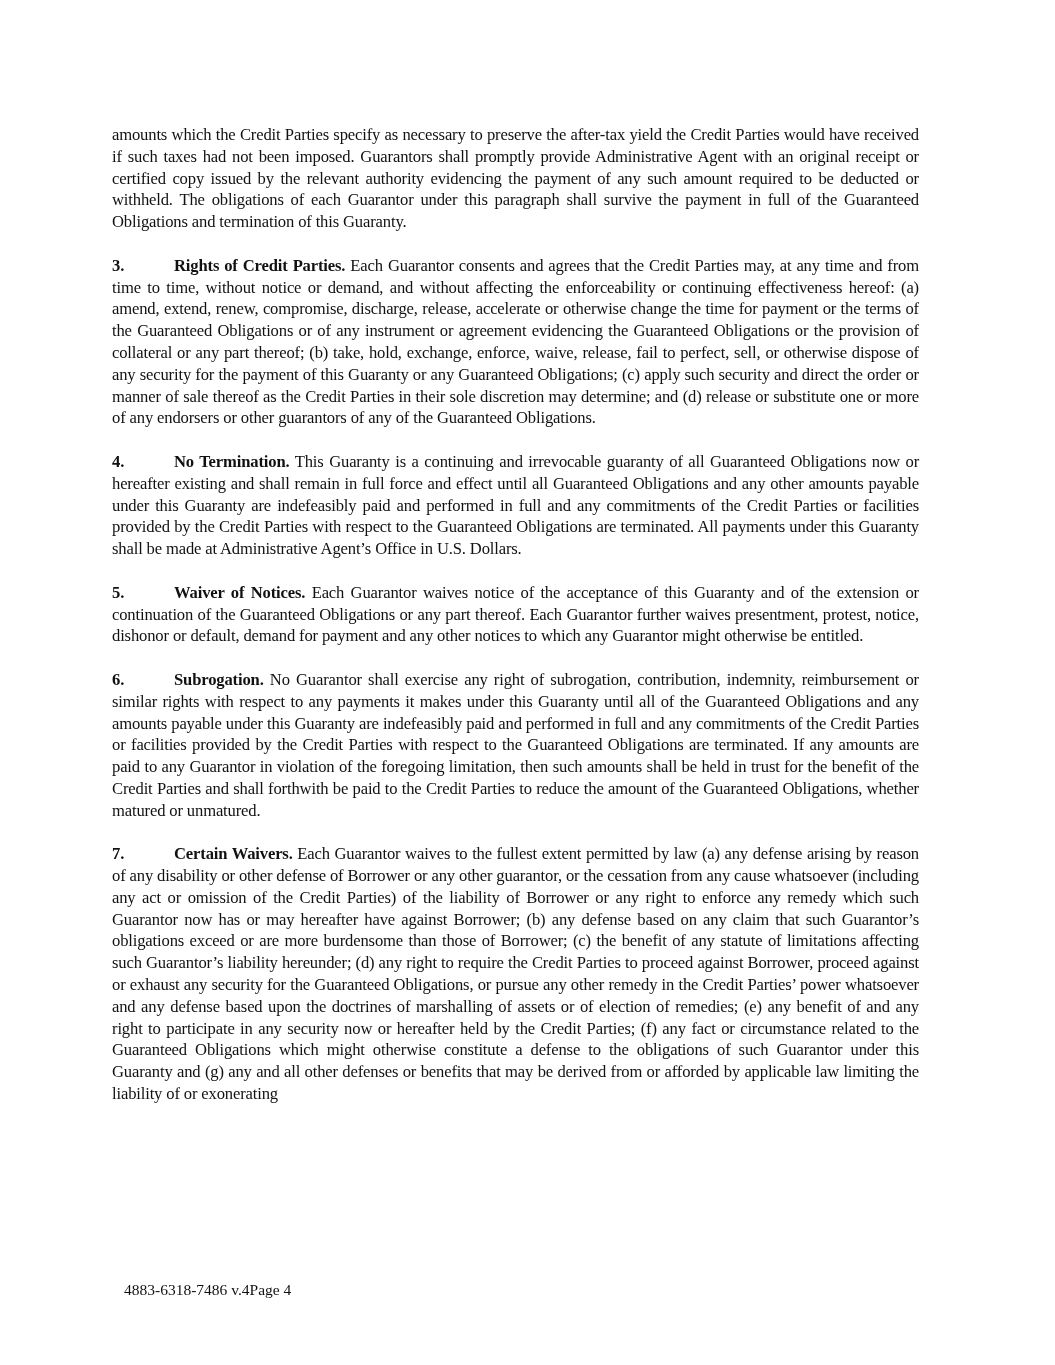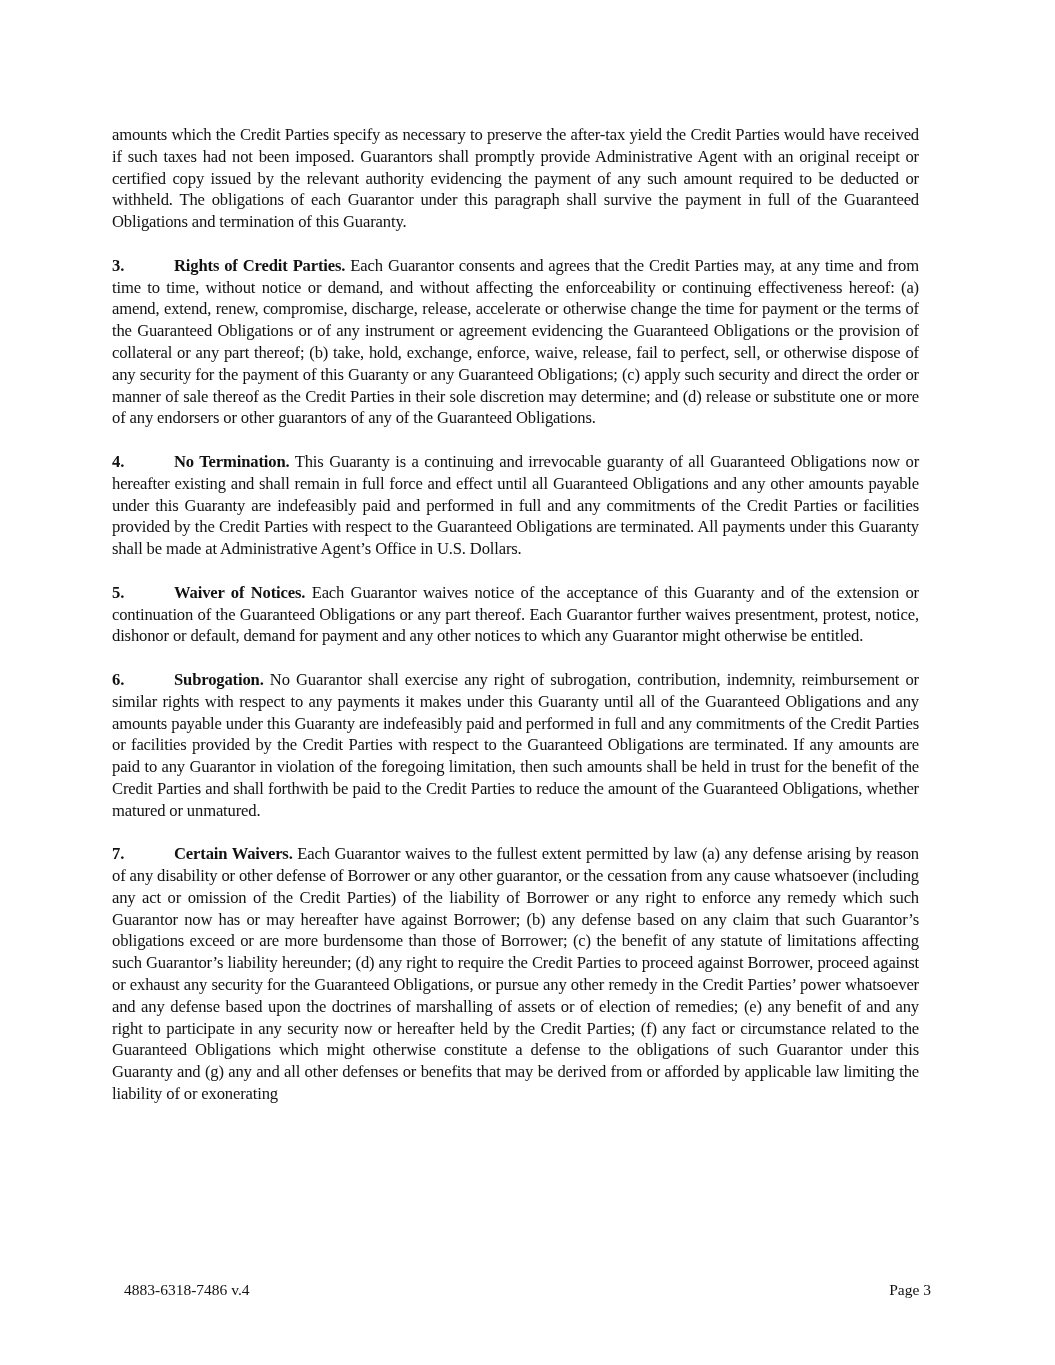--- a/index.html
+++ b/index.html
@@ -43,7 +43,6 @@
       width: 807px;
       font-size: 15.5px;
       display: flex;
-      justify-content: space-between;
     }
   </style>
 </head>

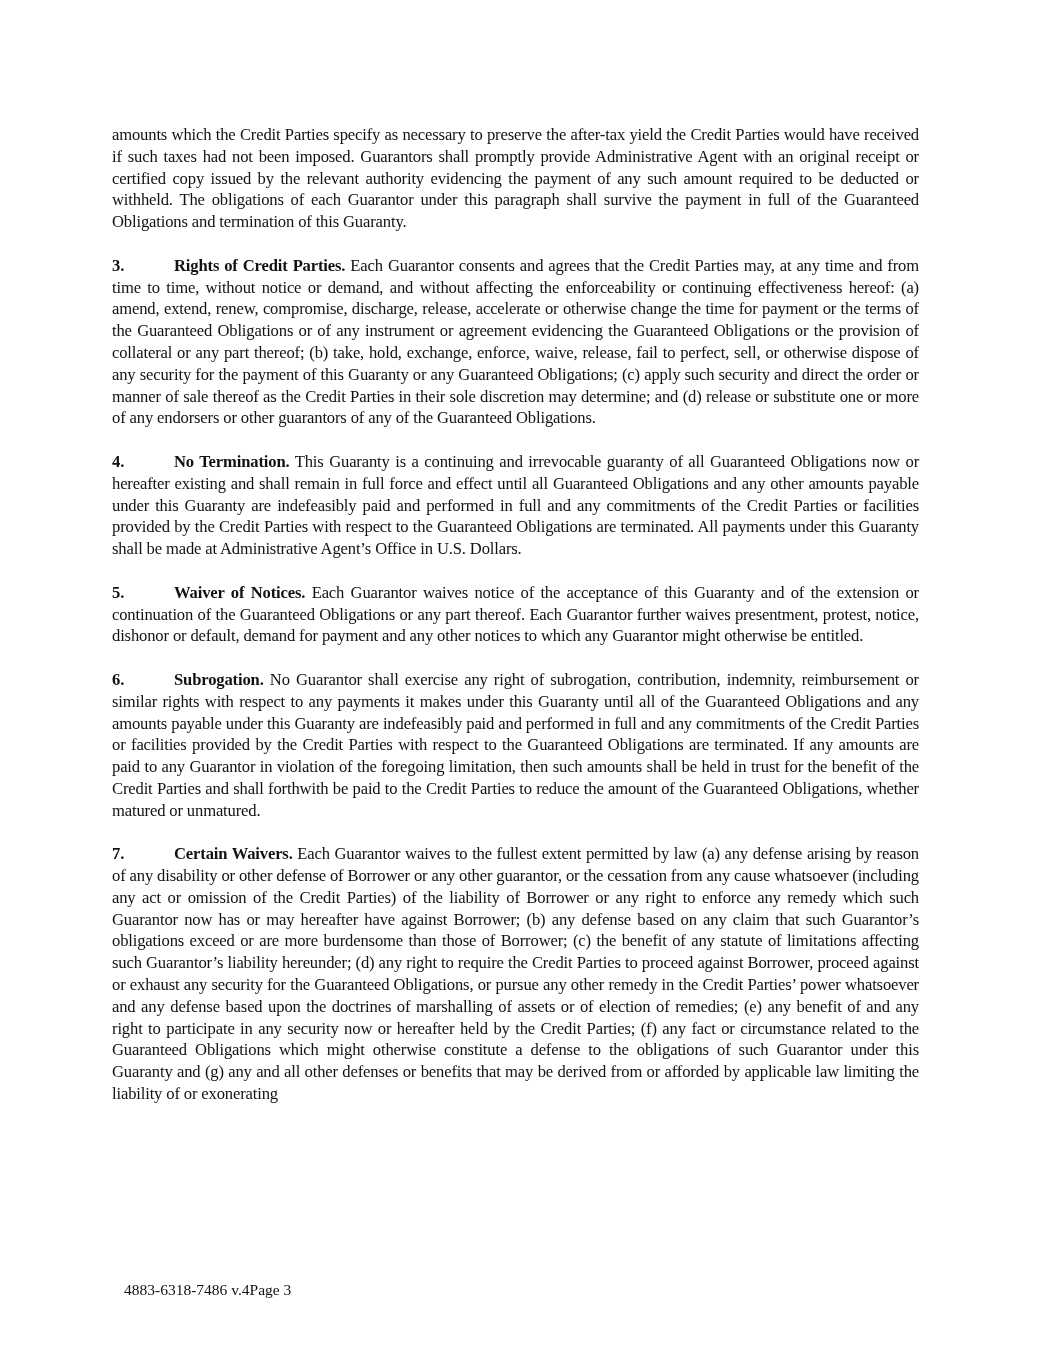--- a/index.html
+++ b/index.html
@@ -64,7 +64,7 @@
 
 <div class="footer">
   <span>4883-6318-7486 v.4</span>
-  <span>Page 3</span>
+  <span>Page 4</span>
 </div>
 
 </body></html>

